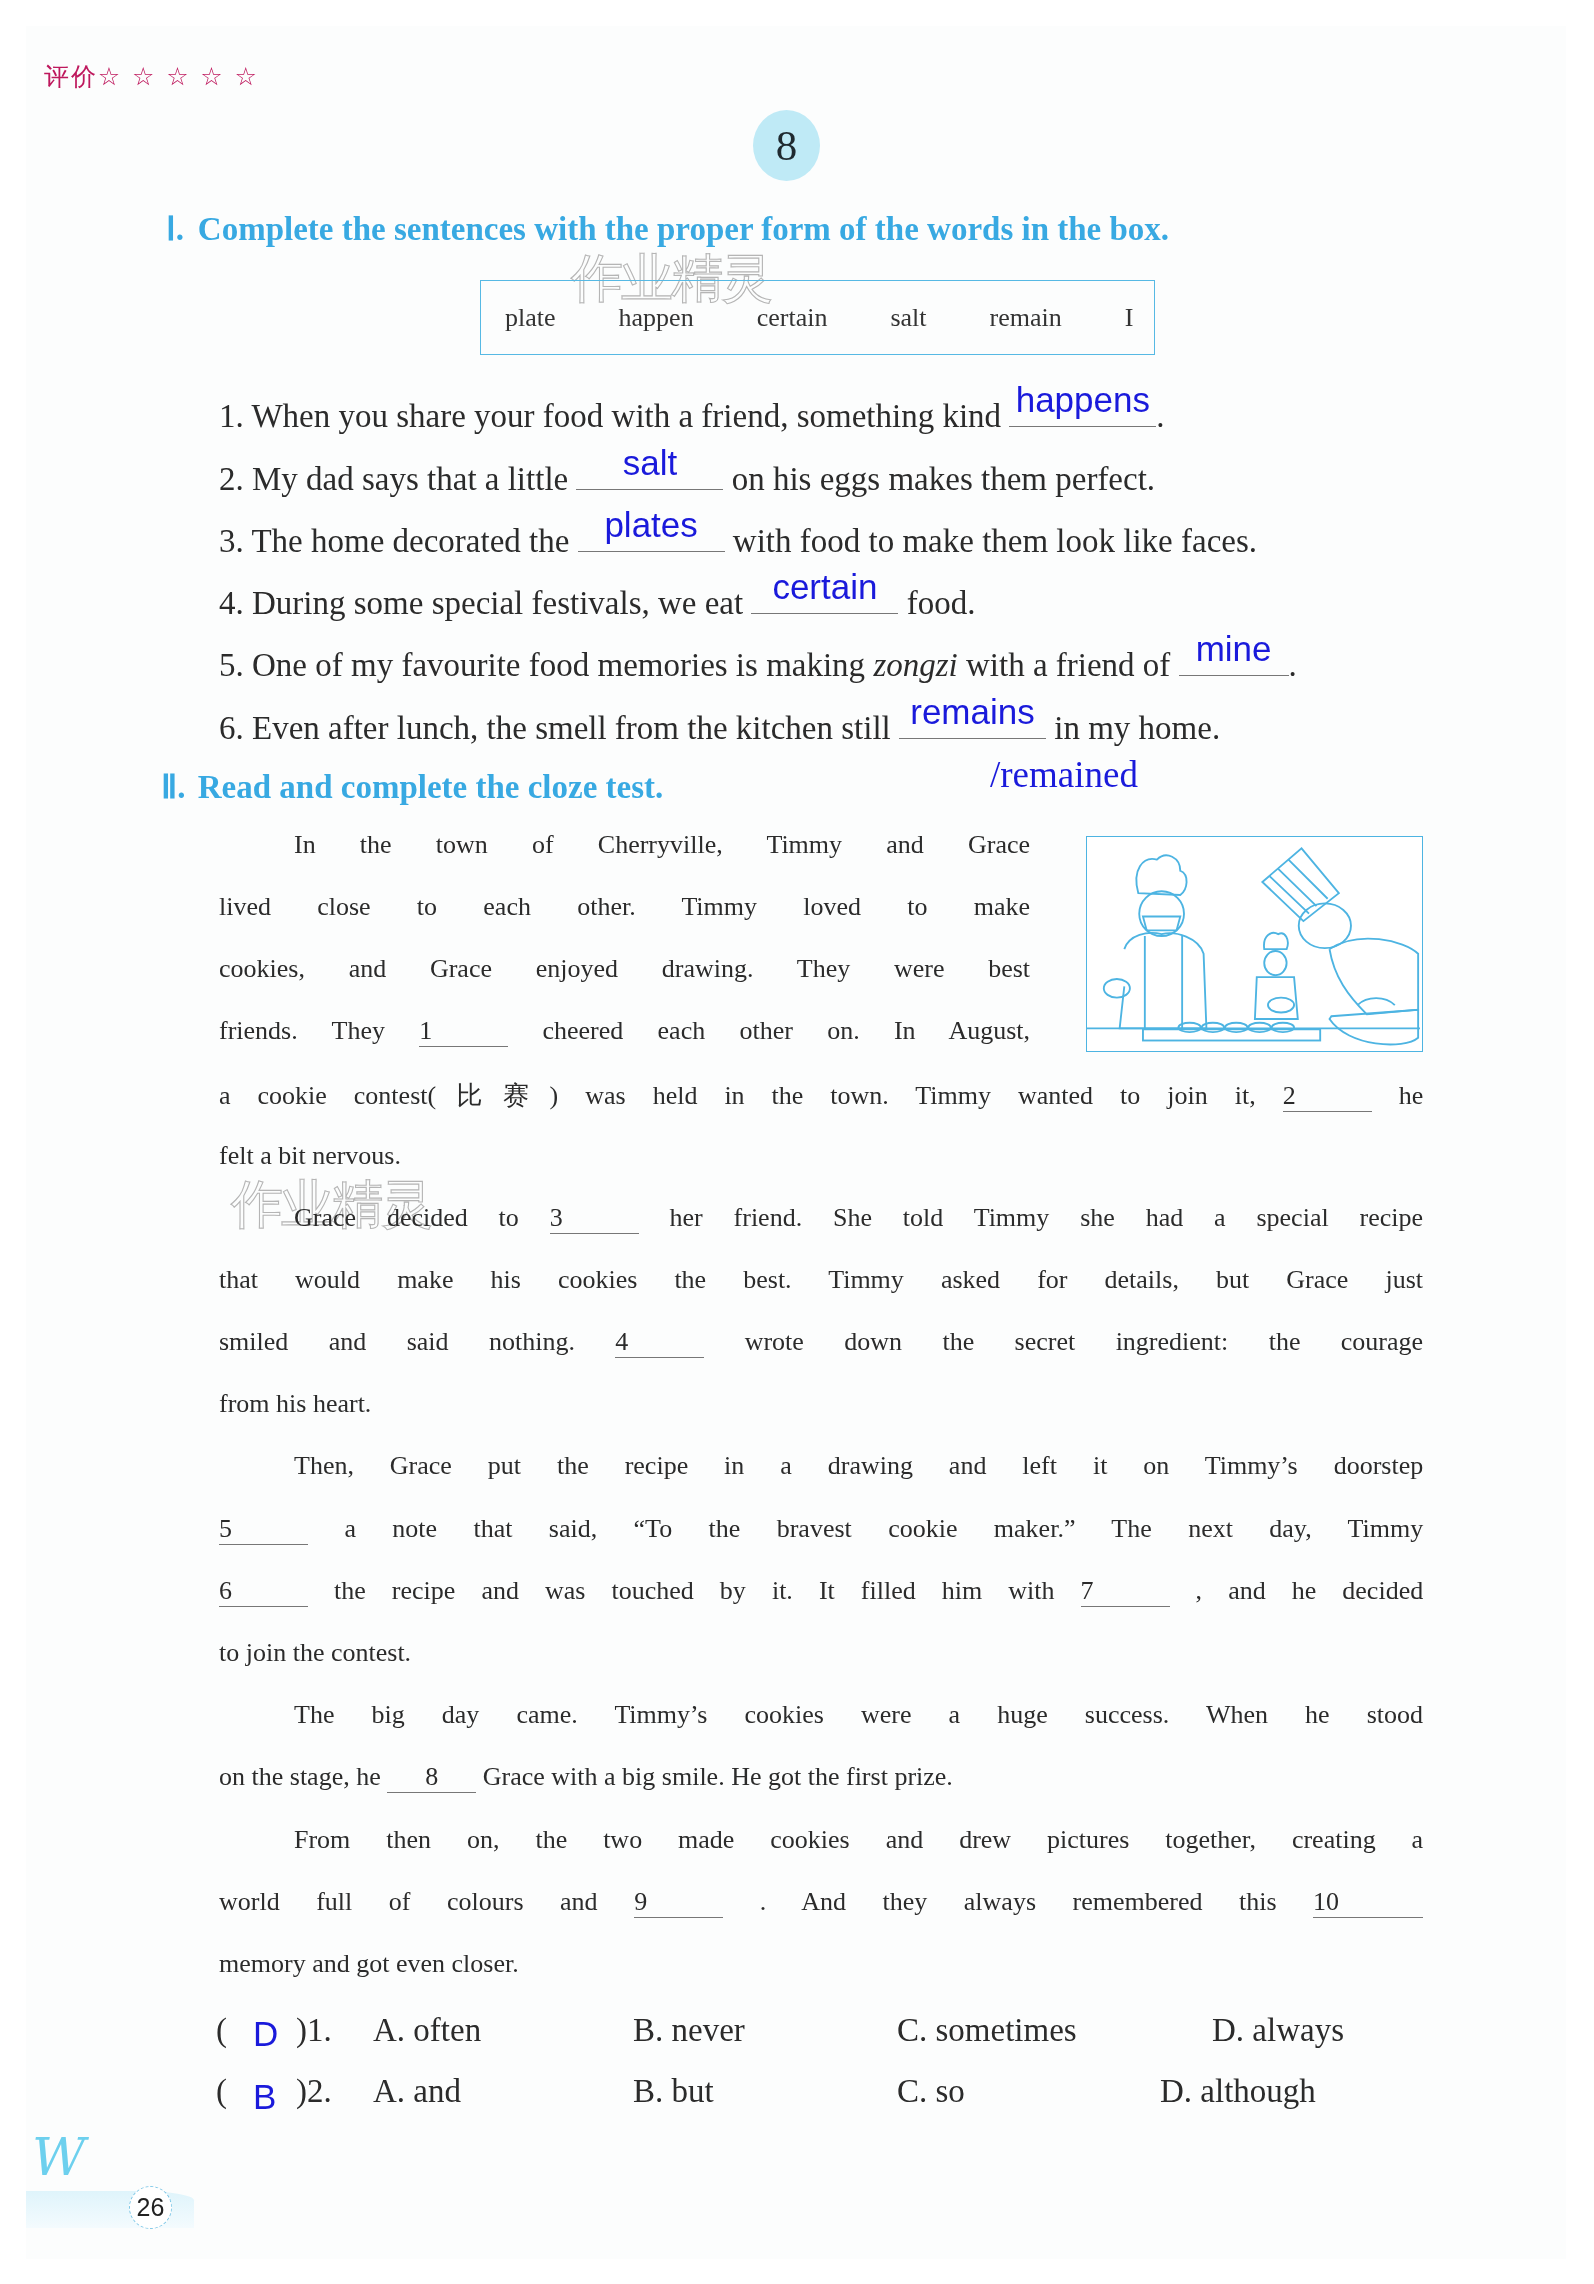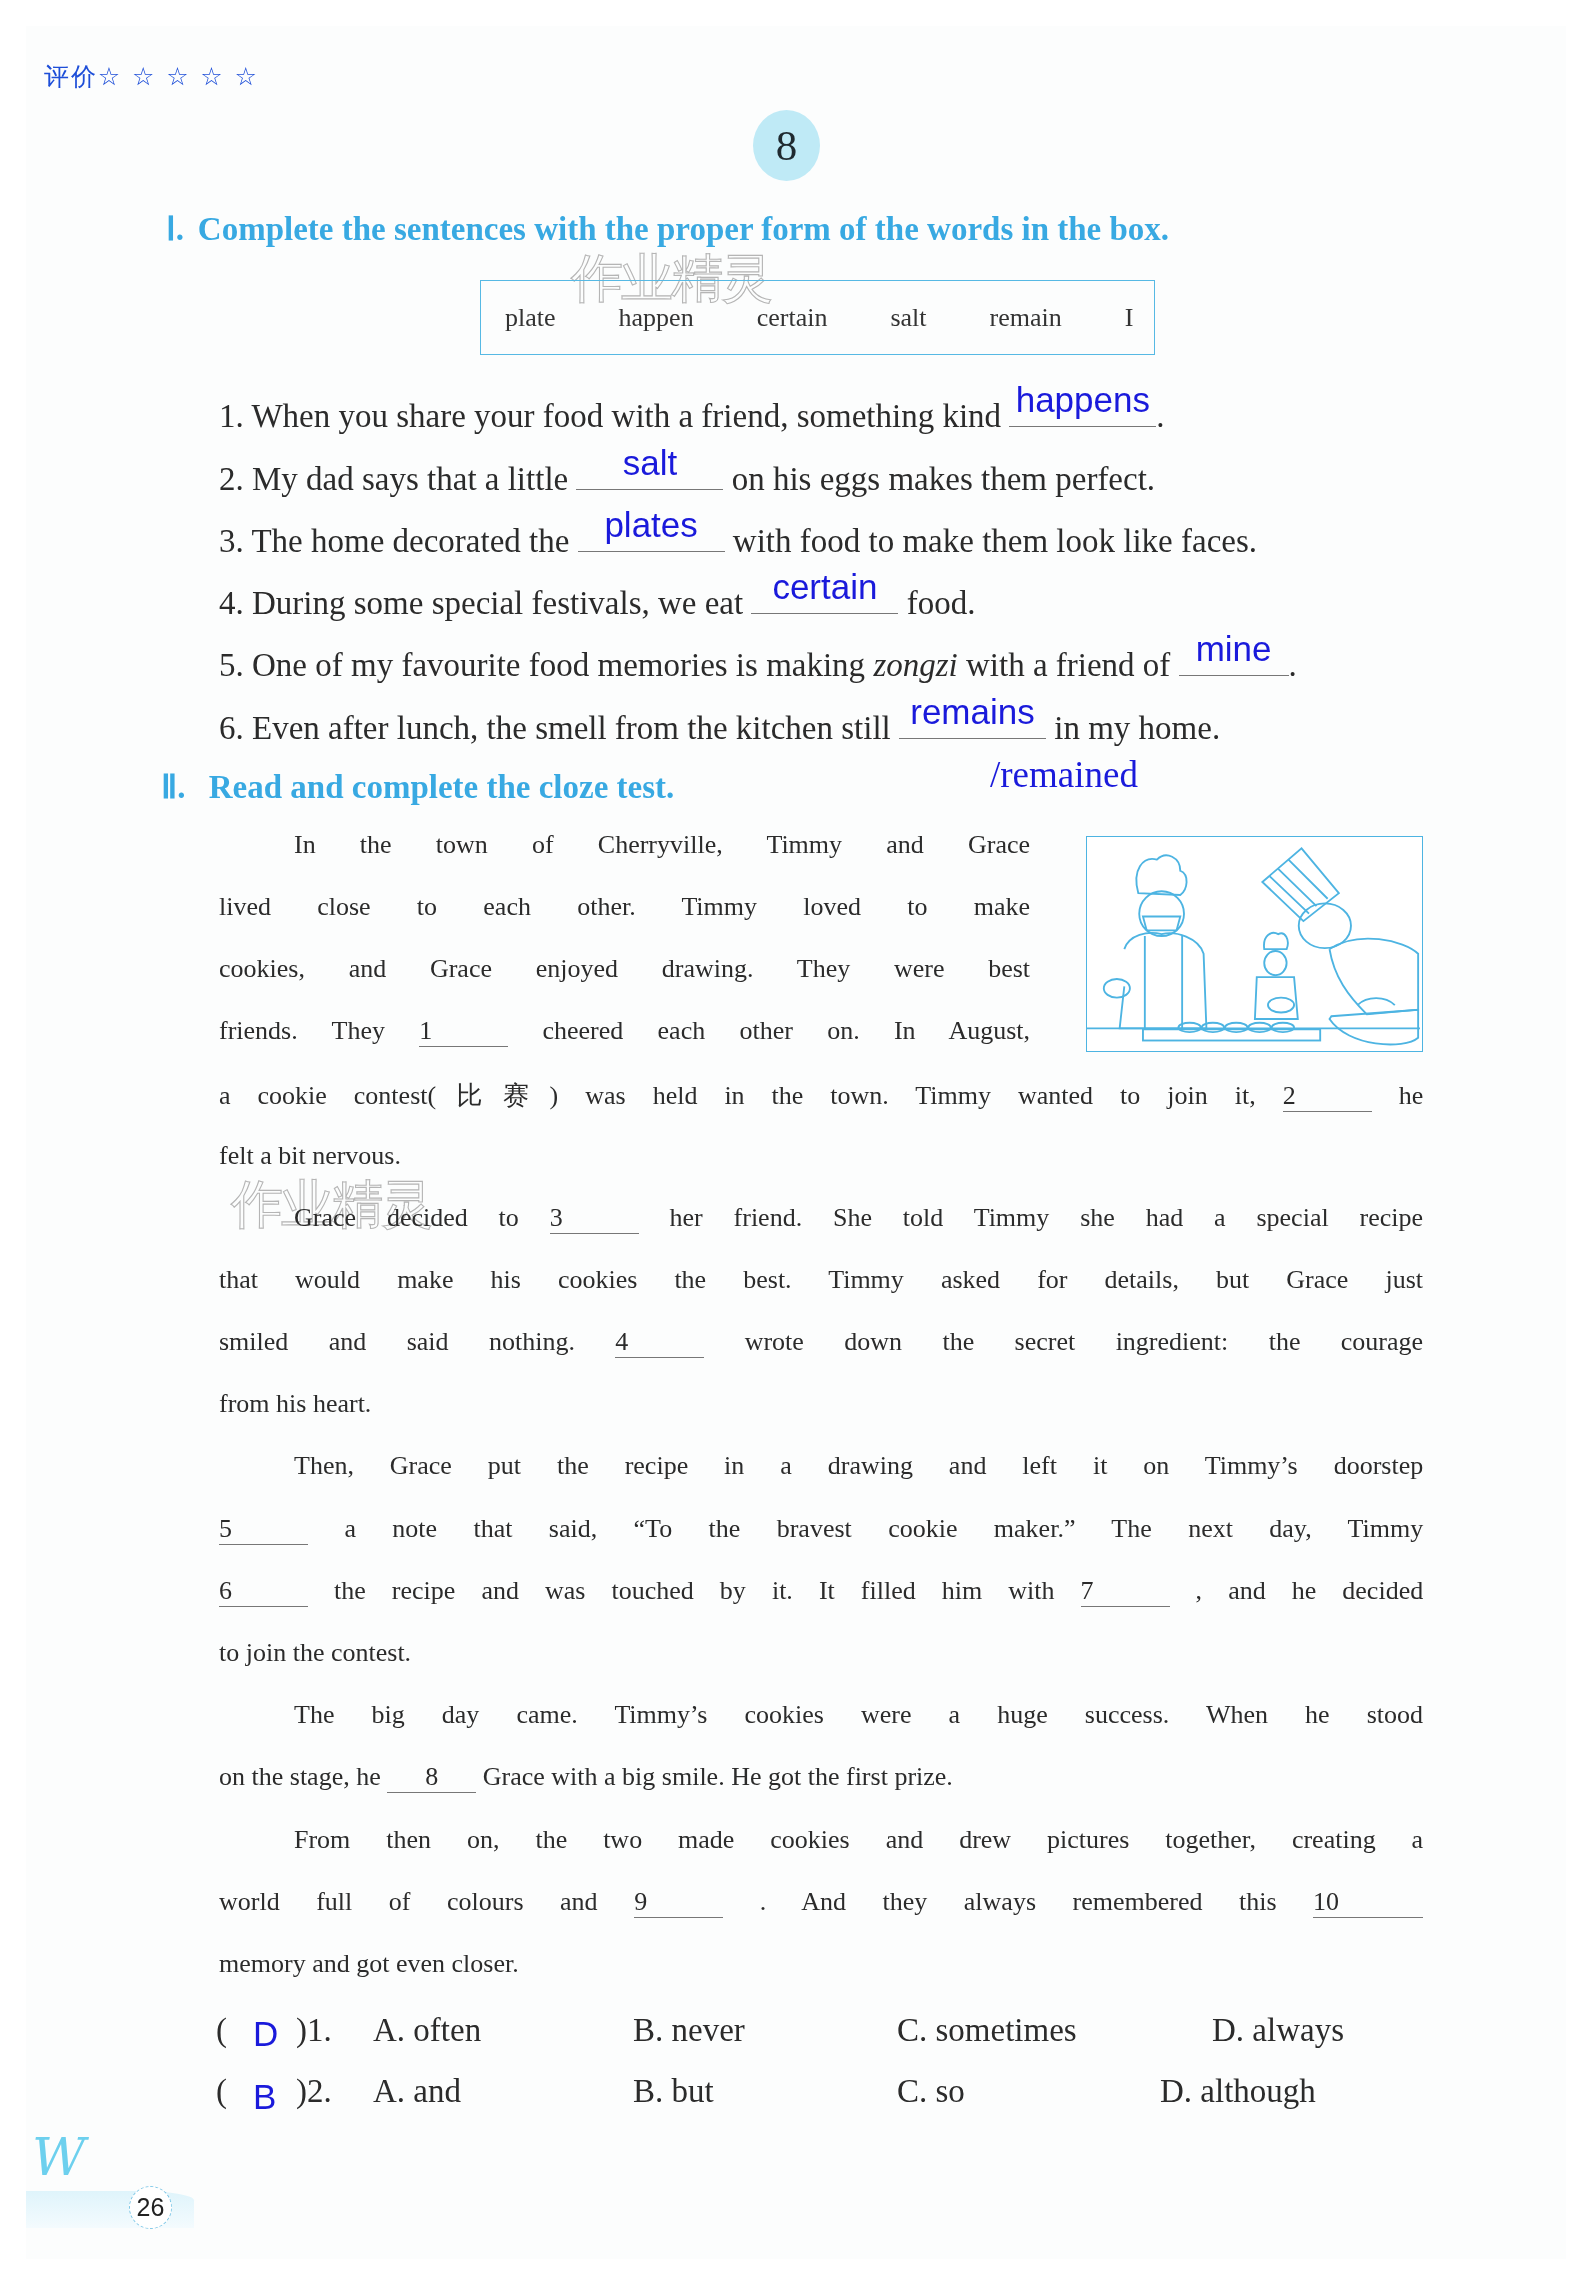--- a/index.html
+++ b/index.html
@@ -7,7 +7,7 @@
          font-family:"Liberation Serif", "DejaVu Serif", serif; color:#2b2b2b; }
   .page { position:absolute; left:26px; top:26px; width:1540px; height:2233px; background:#fcfdfd; }
   .abs { position:absolute; white-space:nowrap; }
-  .rating { left:44px; top:60px; font-family:"DejaVu Sans", sans-serif; font-size:25px; color:#1d4ed8; letter-spacing:1.9px; }
+  .rating { left:44px; top:60px; font-family:"DejaVu Sans", sans-serif; font-size:25px; color:#be185d; letter-spacing:1.9px; }
   .unit-badge { left:753px; top:110px; width:67px; height:71px; border-radius:50%; background:#bfeaf6;
                 display:flex; align-items:center; justify-content:center; font-size:43px; color:#1f2a30; }
   .heading { font-family:"Liberation Serif", serif; font-weight:bold; color:#38a9e2; font-size:33px; }

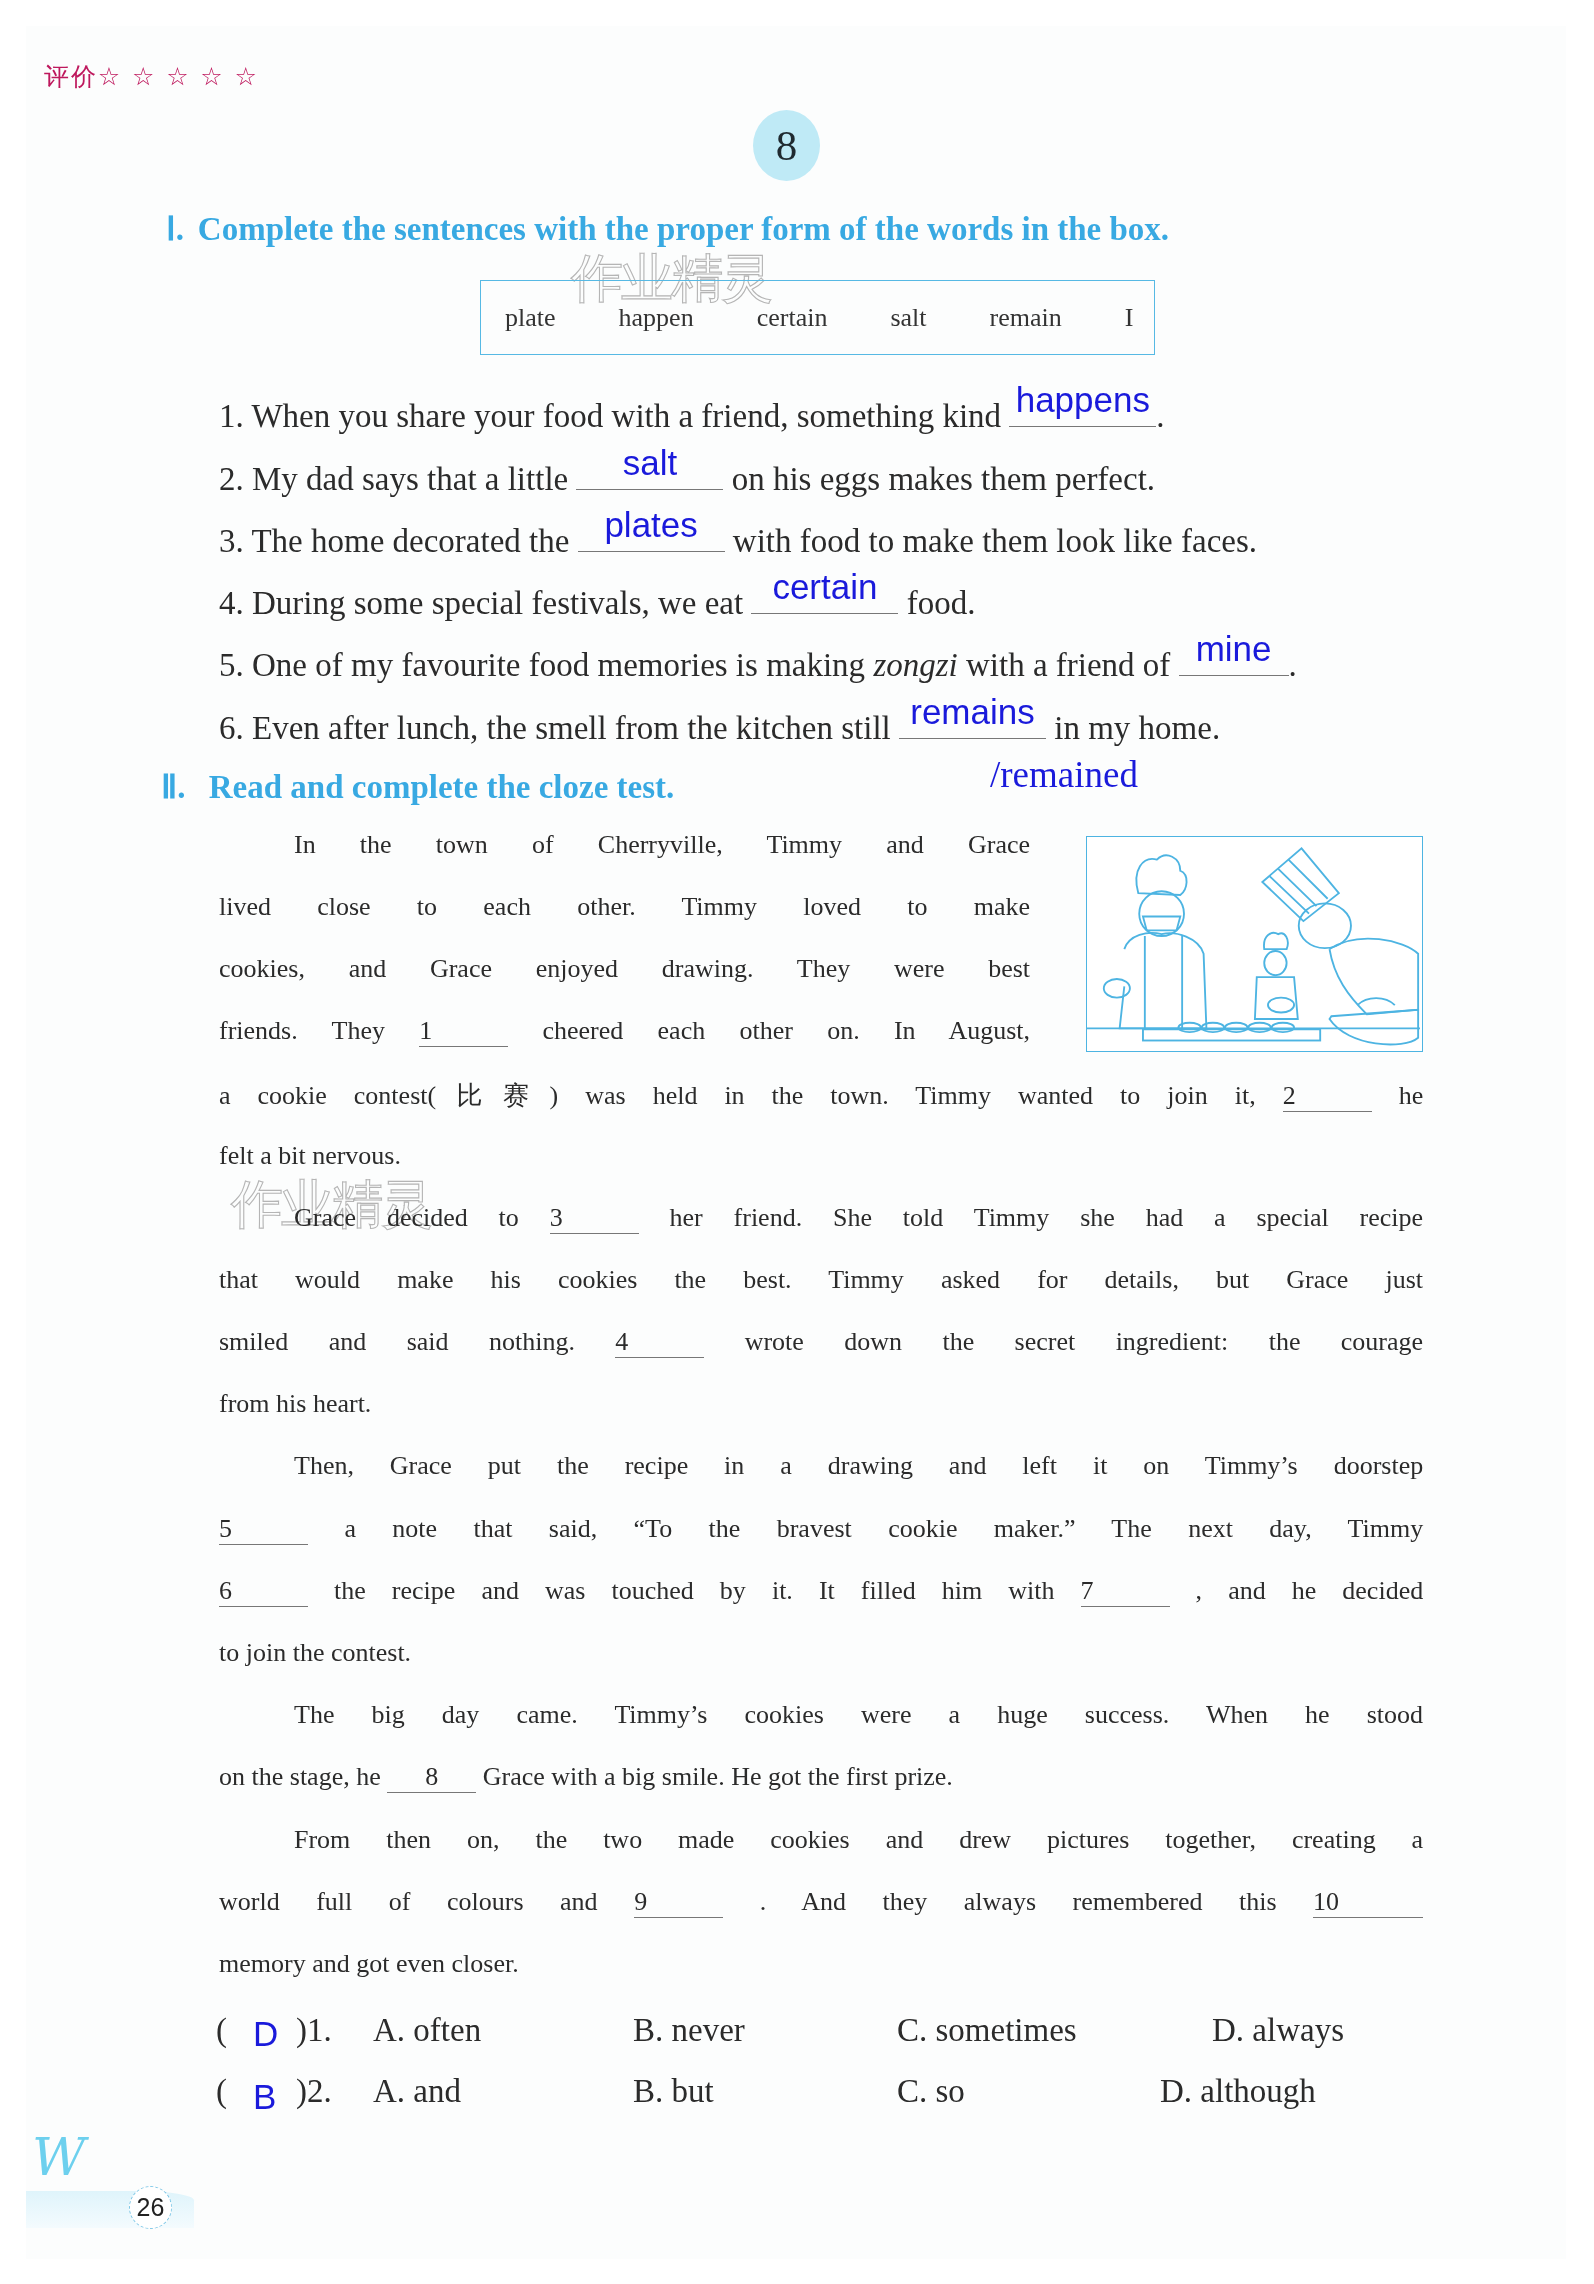--- a/index.html
+++ b/index.html
@@ -89,7 +89,7 @@
 
 <div class="abs heading" style="left:161px;top:767px;">
   <span>Ⅱ.</span>
-  <span style="margin-left:15px;">Read and complete the cloze test.</span>
+  <span style="margin-left:4px;">Read and complete the cloze test.</span>
 </div>
 
 <div class="abs illus">

